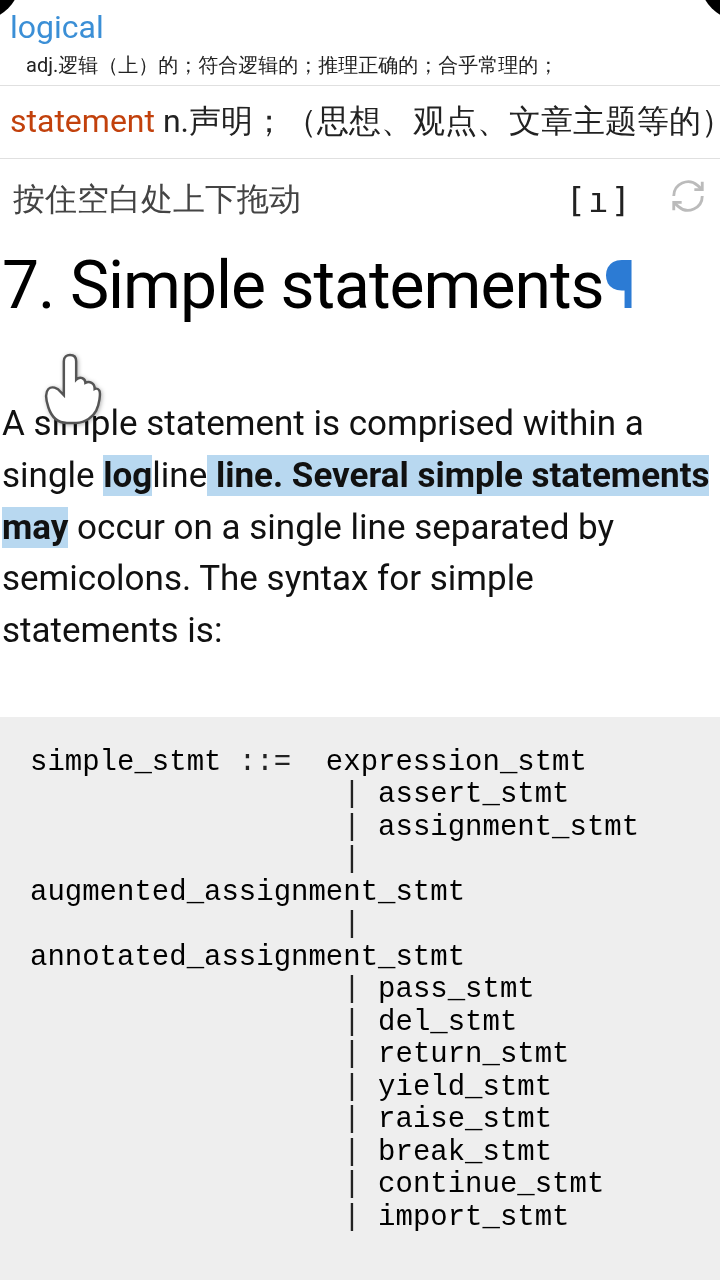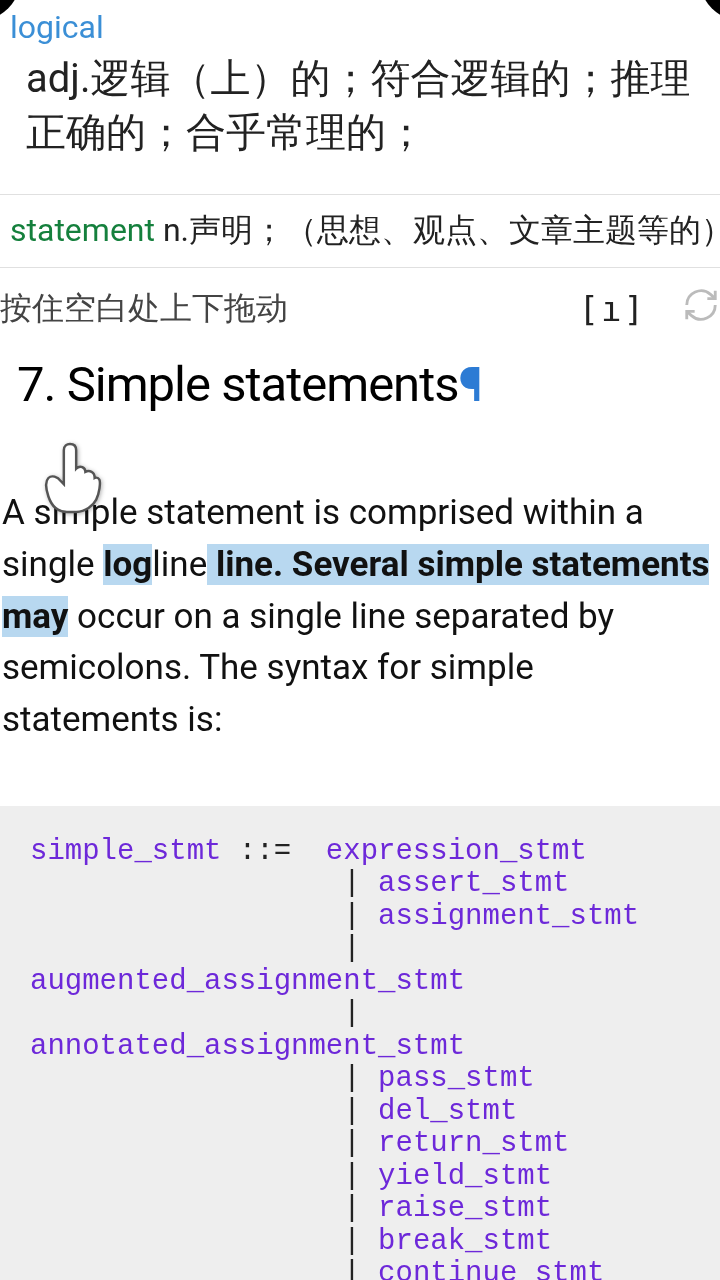--- a/index.html
+++ b/index.html
@@ -23,7 +23,7 @@
   .corner-mask-tr { right: -20px; border-radius: 0 0 0 40px; }
 
   .dict-entry1 {
-    padding: 8px 10px 34px 10px;
+    padding: 8px 10px 6px 10px;
     border-bottom: 1px solid #e0e0e0;
   }
   .dict-word1 {

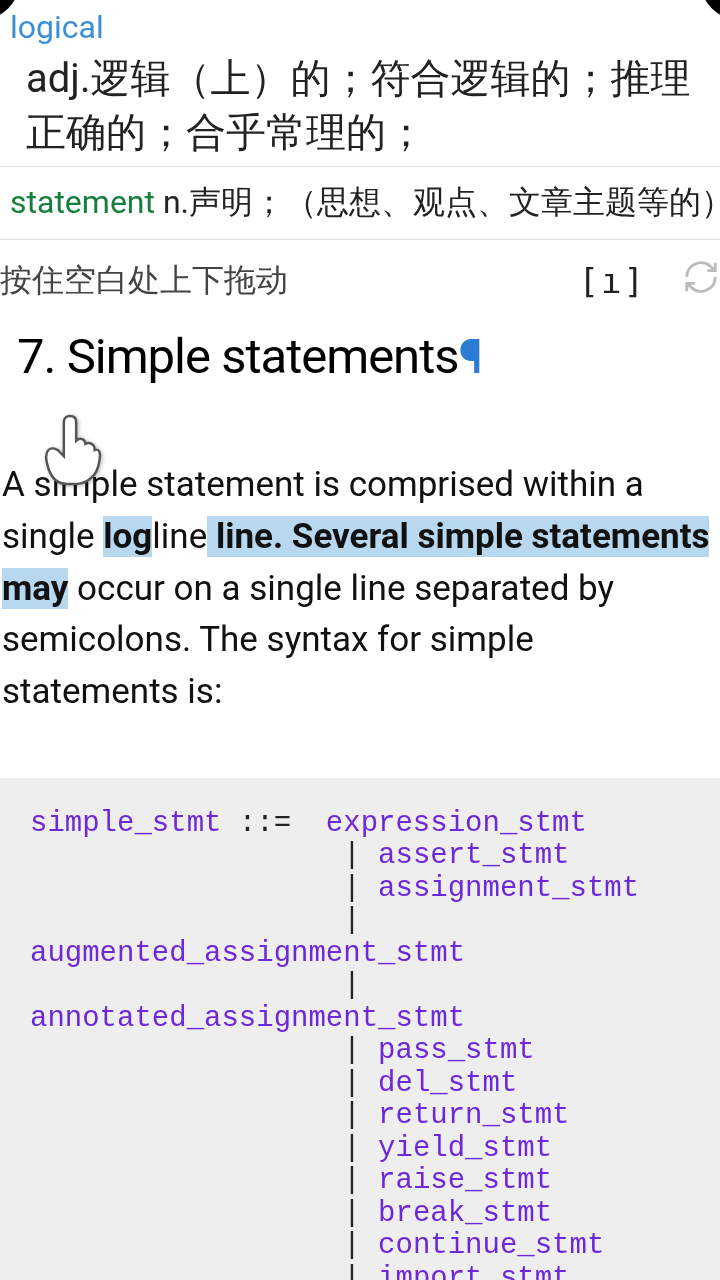--- a/index.html
+++ b/index.html
@@ -33,7 +33,7 @@
   }
   .dict-def1 {
     color: #222;
-    font-size: 40px;
+    font-size: 20px;
     margin-top: 6px;
     padding-left: 16px;
     line-height: 1.35;

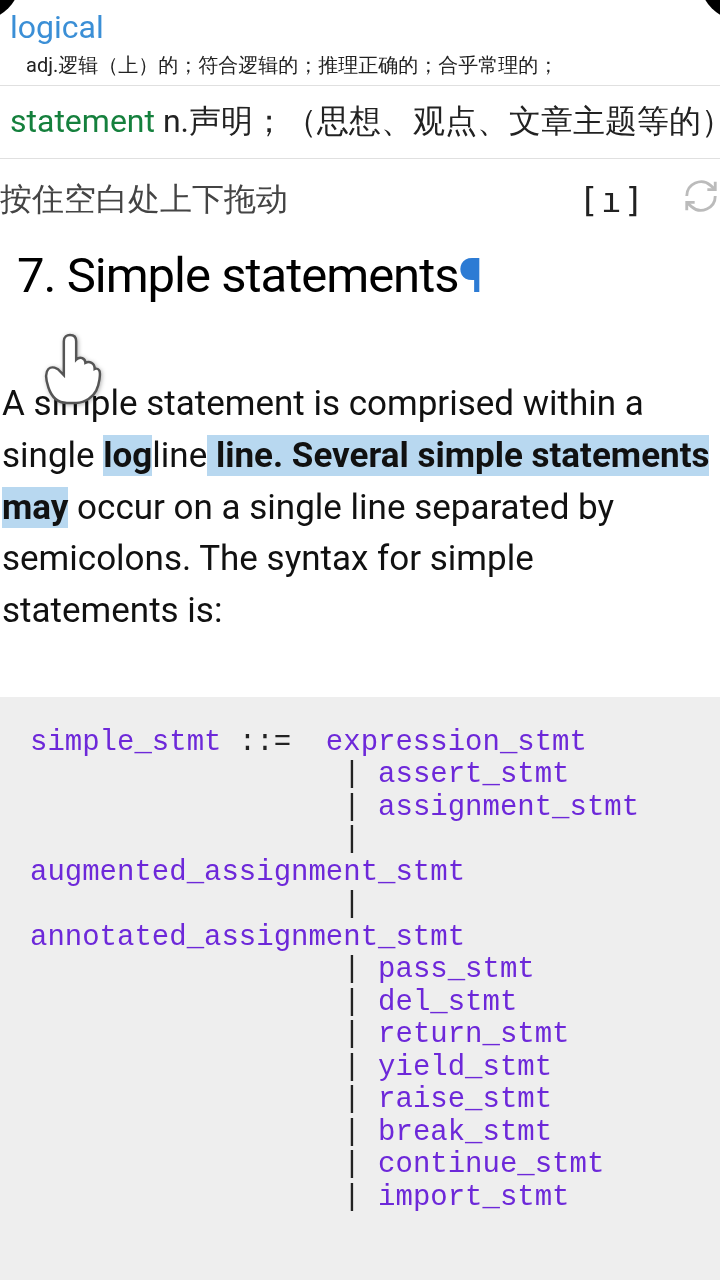--- a/index.html
+++ b/index.html
@@ -47,7 +47,7 @@
     overflow: hidden;
   }
   .dict-word2 {
-    color: #15803d;
+    color: #c2410c;
   }
   .toolbar {
     display: flex;

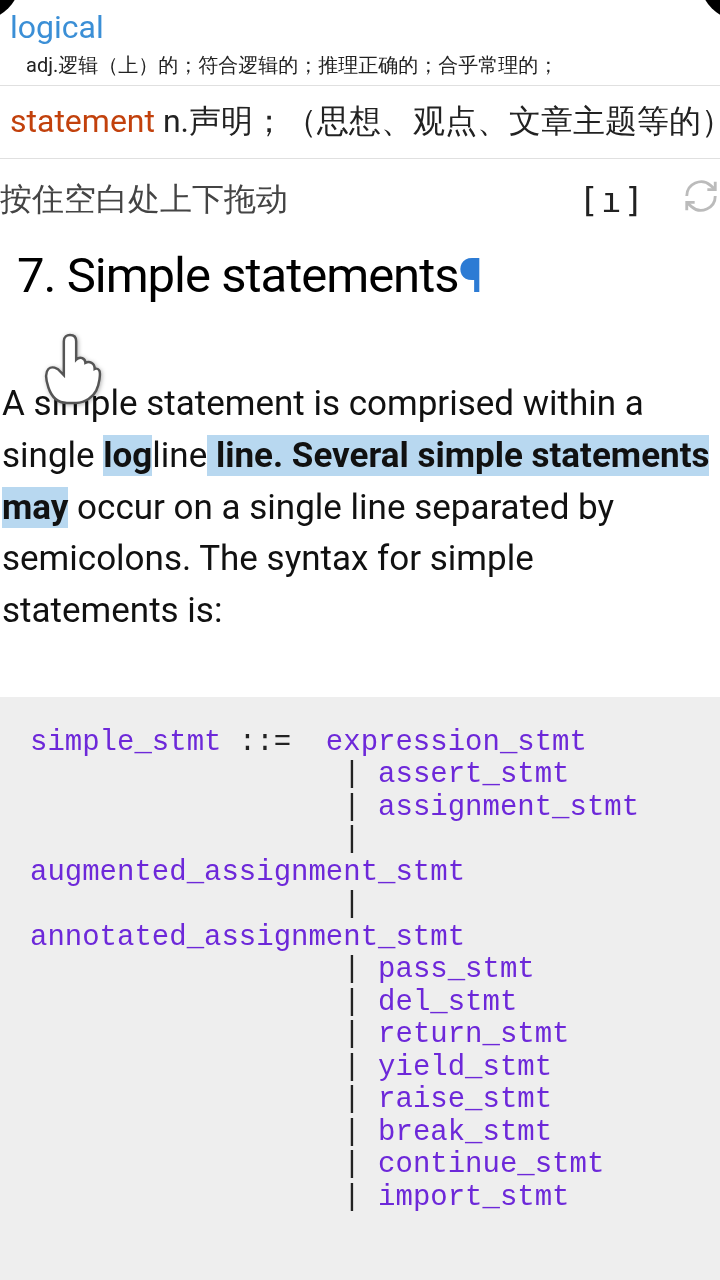--- a/index.html
+++ b/index.html
@@ -52,7 +52,7 @@
   .toolbar {
     display: flex;
     align-items: center;
-    padding: 18px 0;
+    padding: 18px 13px;
     font-size: 32px;
     color: #444;
   }

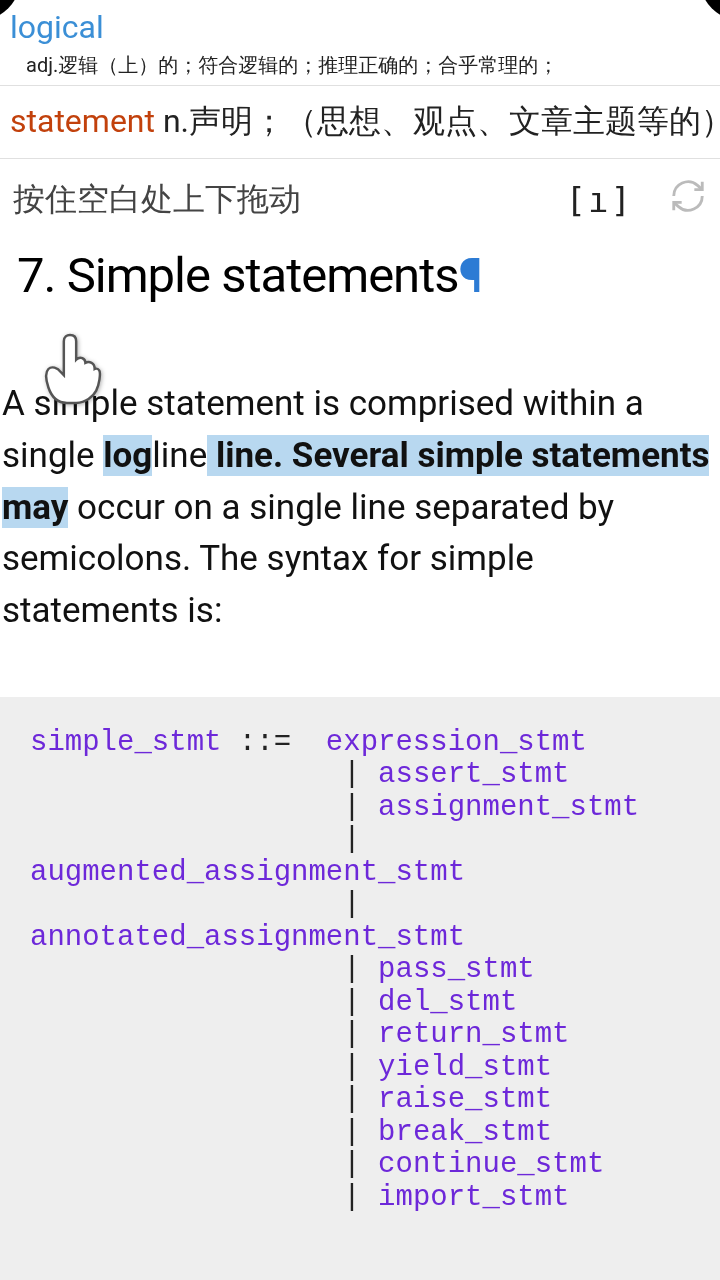--- a/index.html
+++ b/index.html
@@ -67,10 +67,10 @@
   .icon-refresh svg { width: 38px; height: 38px; }
 
   .heading {
-    font-size: 49px;
+    font-size: 66px;
     font-weight: 400;
     color: #000;
-    padding: 6px 2px 0 17px;
+    padding: 6px 2px 0 2px;
     letter-spacing: -1px;
   }
   .pilcrow {

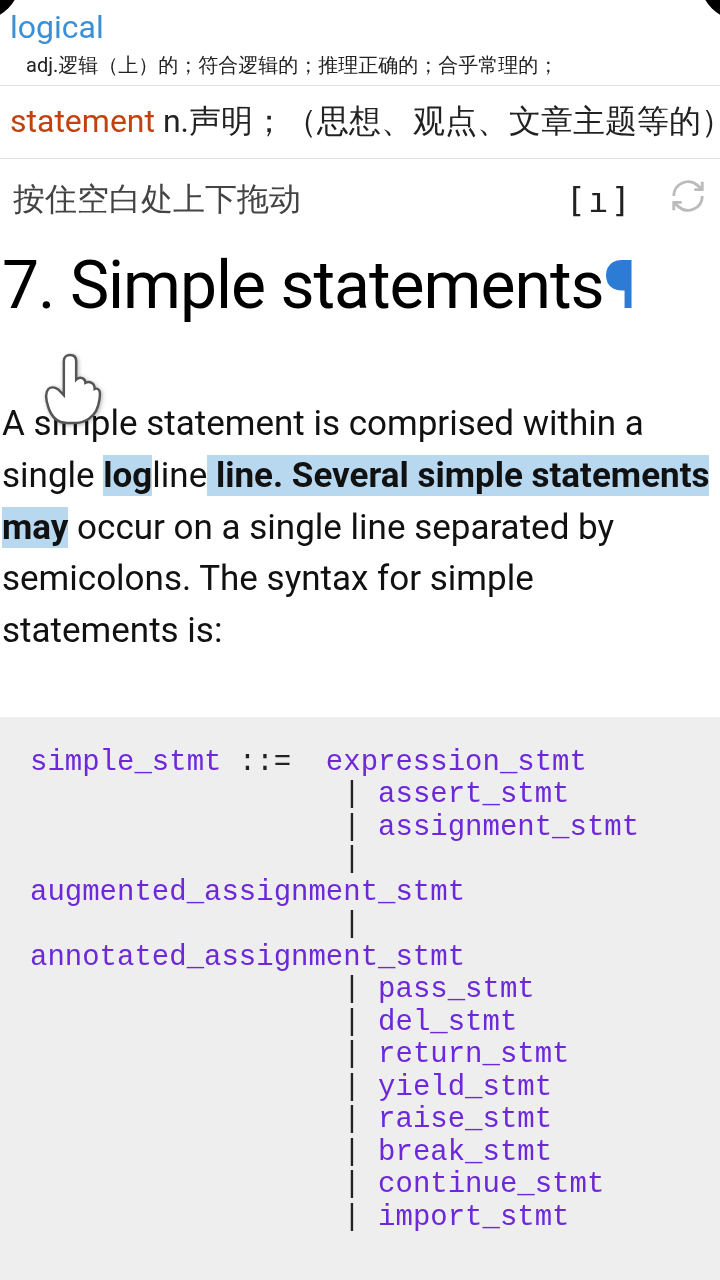--- a/index.html
+++ b/index.html
@@ -110,7 +110,7 @@
     color: #222;
     white-space: pre;
   }
-  .code-link { color: #6d28d9; }
+  .code-link { color: #000000; }
 </style>
 </head>
 <body>

